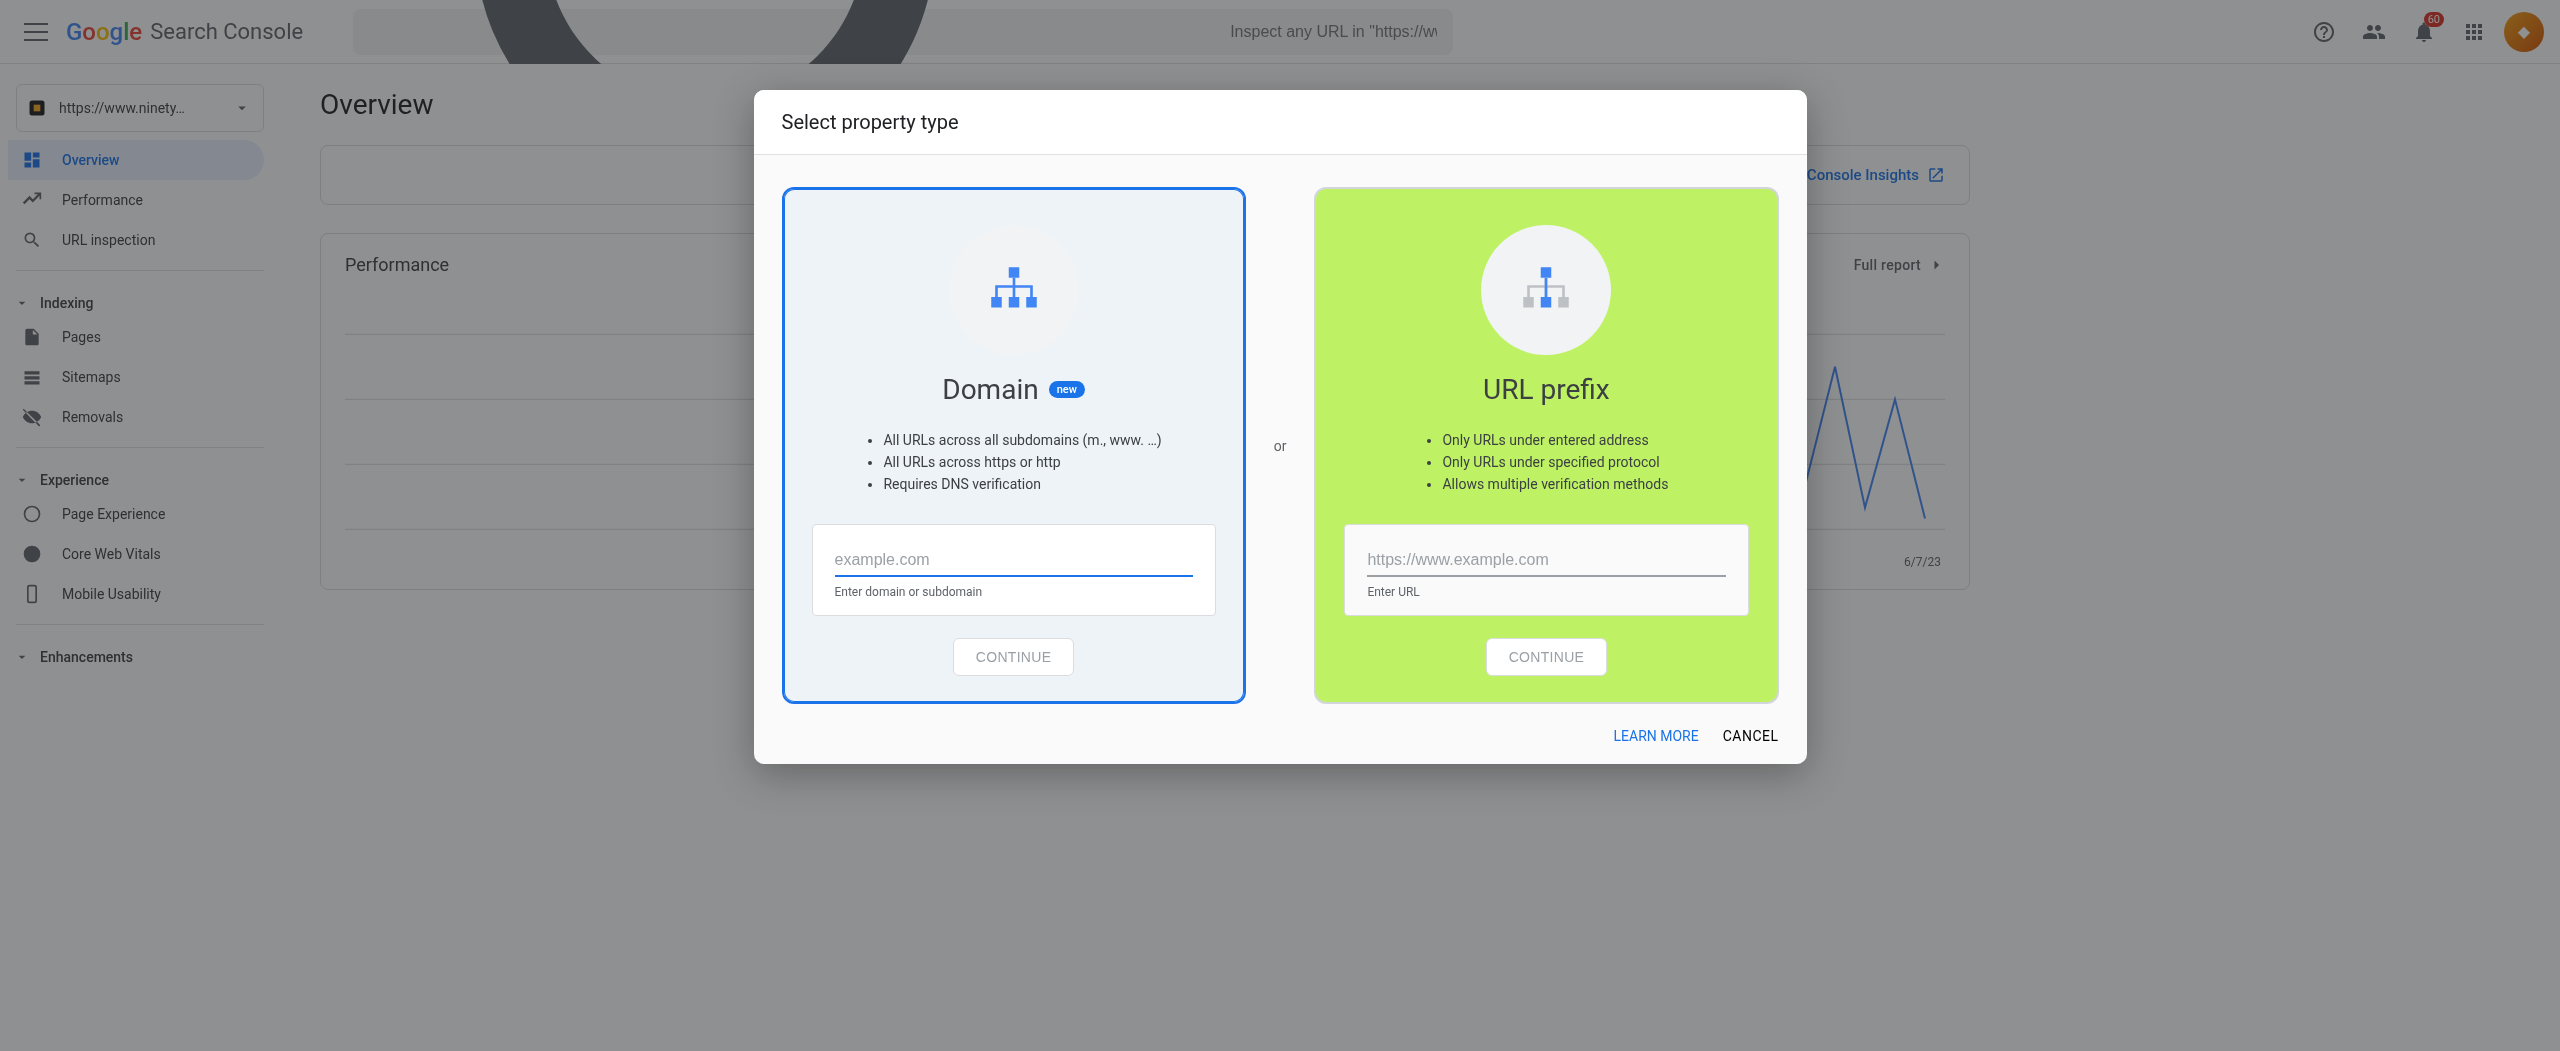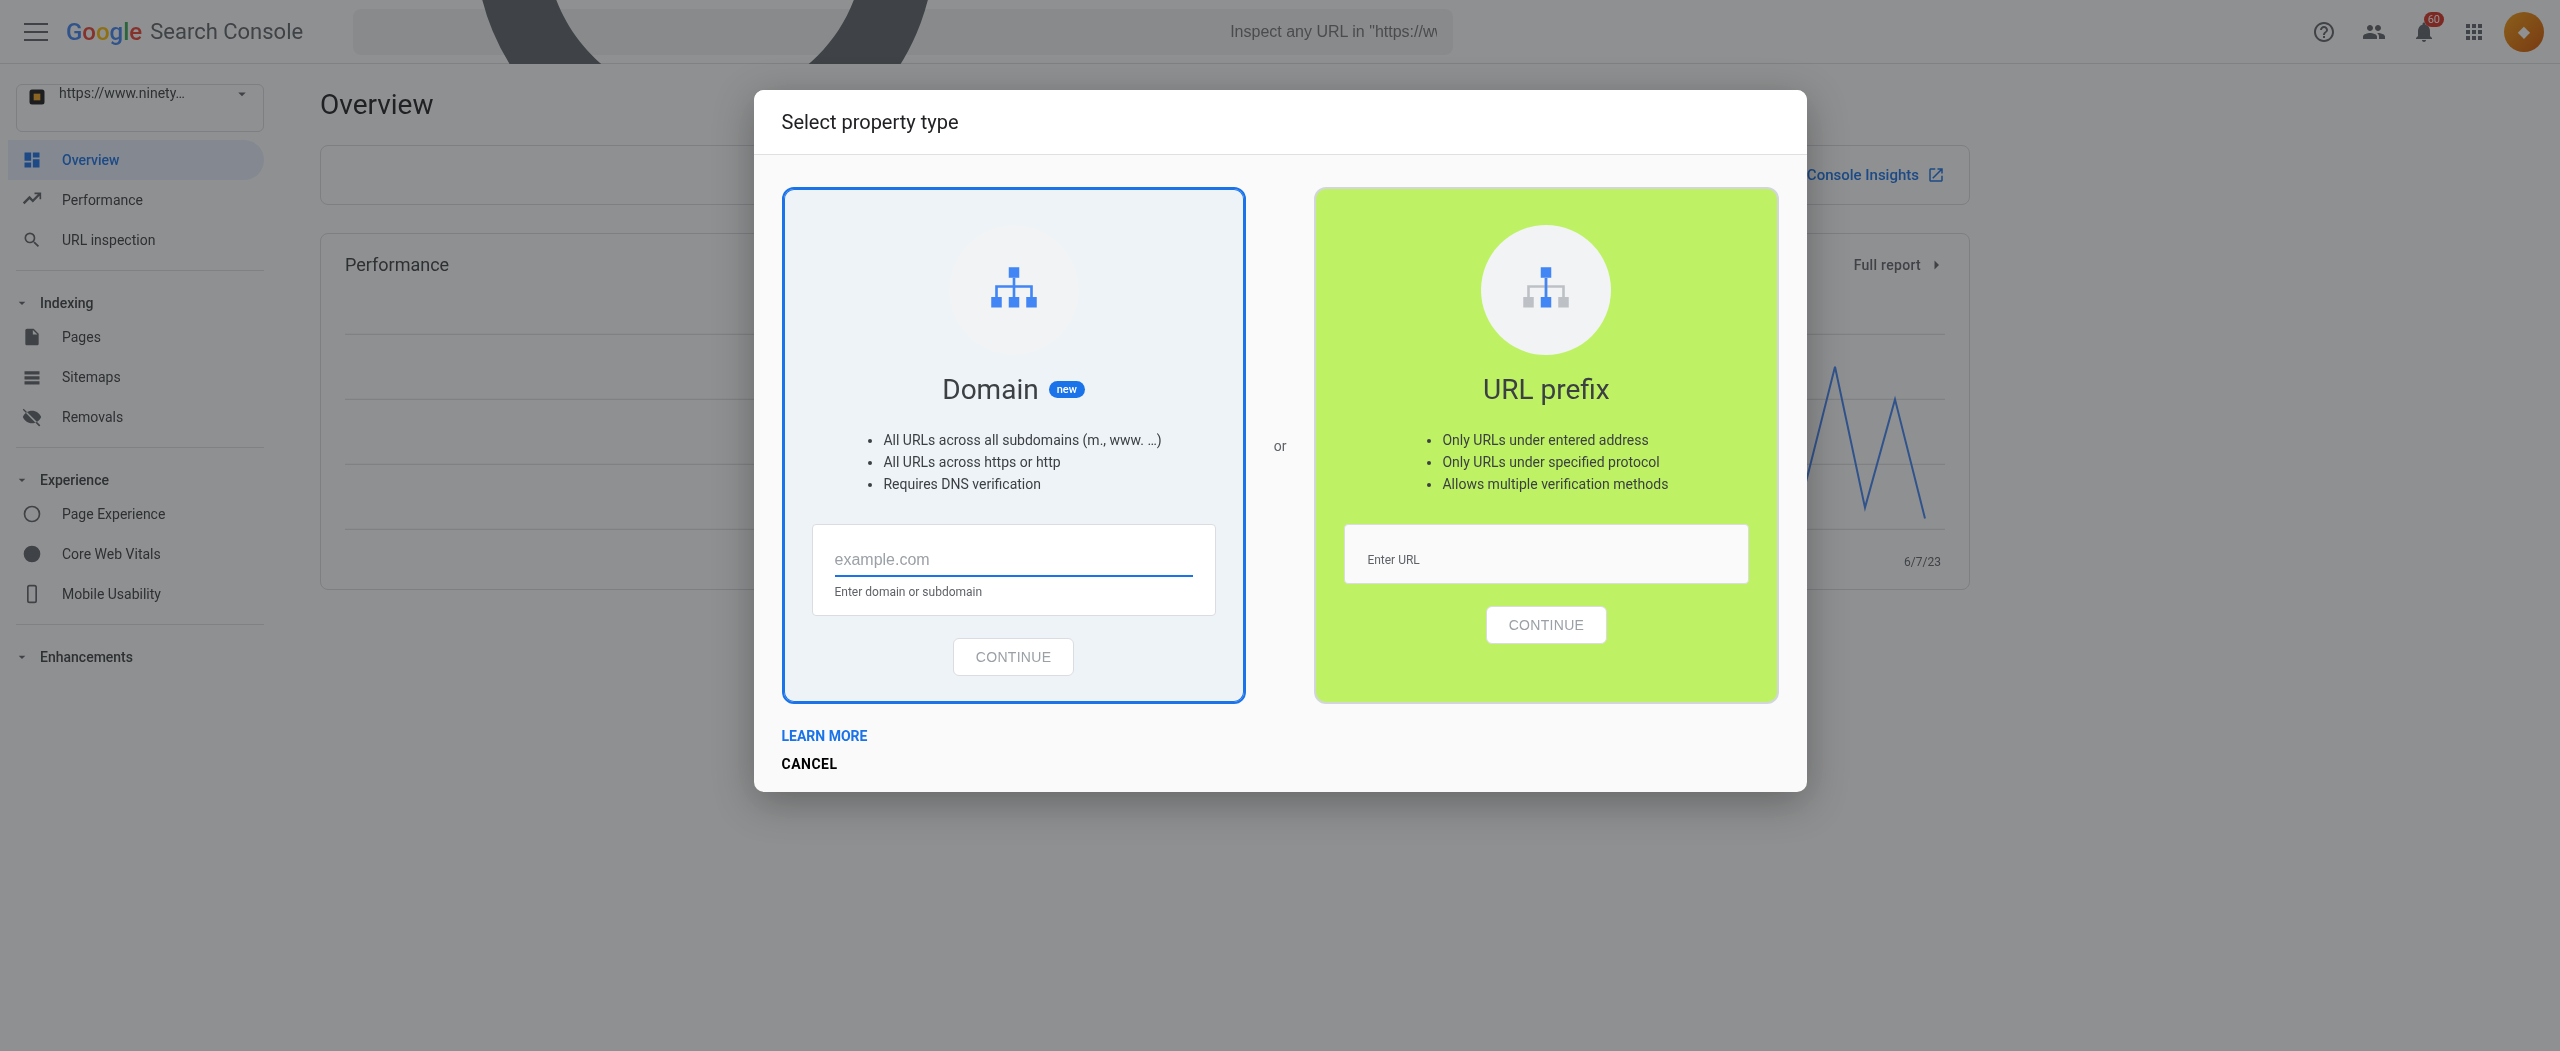--- a/index.html
+++ b/index.html
@@ -25,7 +25,7 @@
   
   .body { display: flex; height: calc(1051px - 64px); }
   .sidebar { width: 280px; padding: 12px 8px; overflow-y: auto; }
-  .property-select { margin: 8px; border: 1px solid #dadce0; border-radius: 6px; height: 48px; display: flex; align-items: flex-start; padding: 0 12px 0 8px; gap: 10px; font-size: 14px; color: #3c4043; }
+  .property-select { margin: 8px; border: 1px solid #dadce0; border-radius: 6px; height: 48px; display: flex; align-items: center; padding: 0 12px 0 8px; gap: 10px; font-size: 14px; color: #3c4043; }
   .property-select .sel-icon { width:24px;height:24px;background:#fff;border-radius:4px;display:flex;align-items:center;justify-content:center; }
   .property-select .sel-text { flex:1; overflow:hidden; text-overflow:ellipsis; white-space:nowrap; }
   .property-select .chev { width:18px;height:18px; }

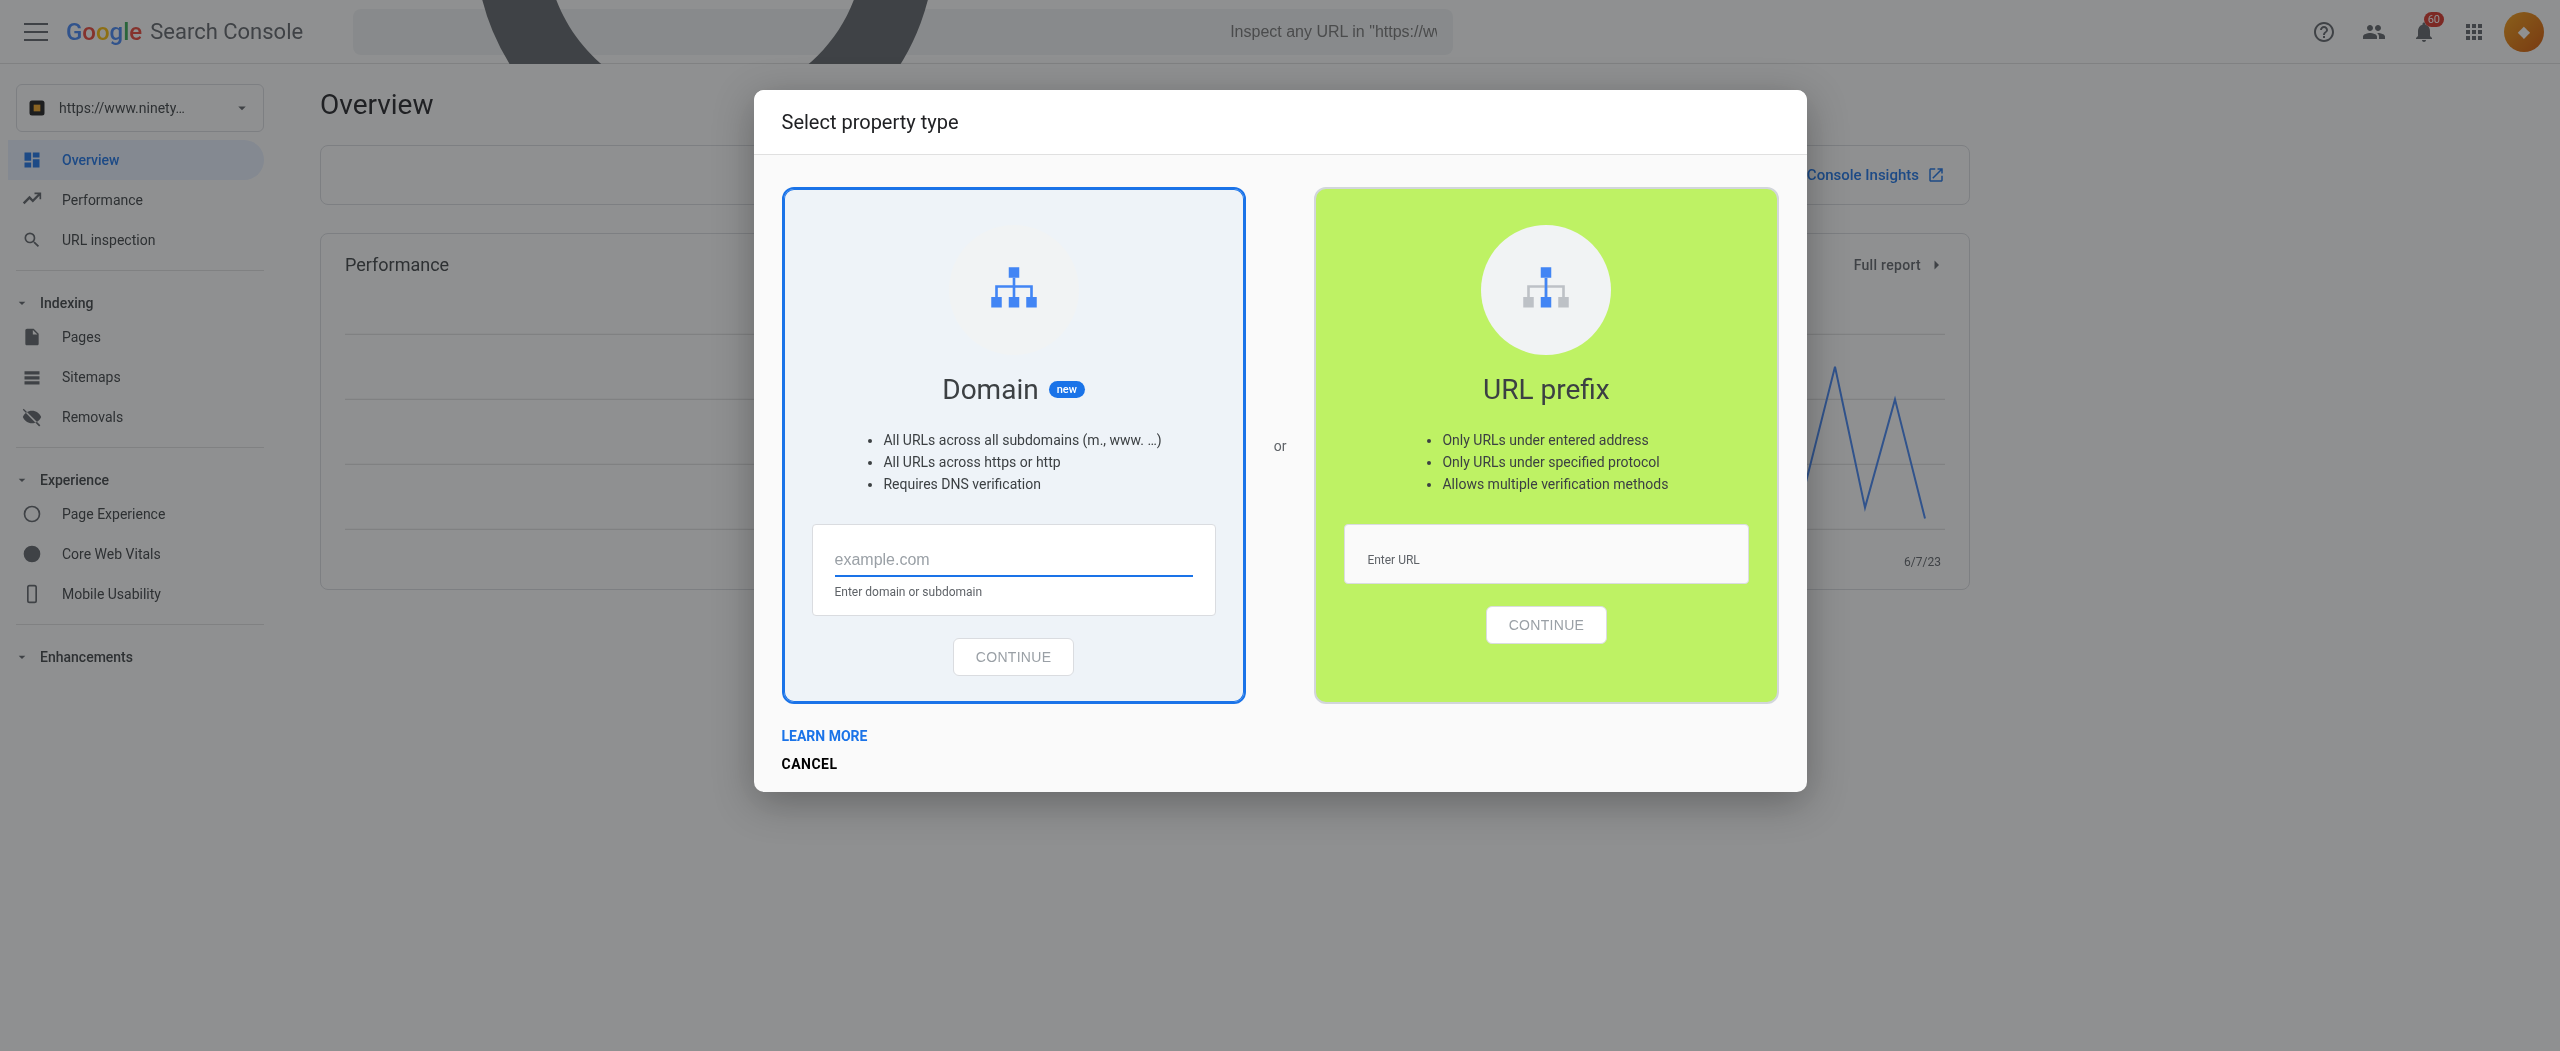--- a/index.html
+++ b/index.html
@@ -322,6 +322,7 @@
               <li>Allows multiple verification methods</li>
             </ul>
             <div class="input-frame">
+              <input class="text-underline" placeholder="https://www.example.com" style="">
               <div class="helper">Enter URL</div>
             </div>
             <button class="cont-btn">CONTINUE</button>

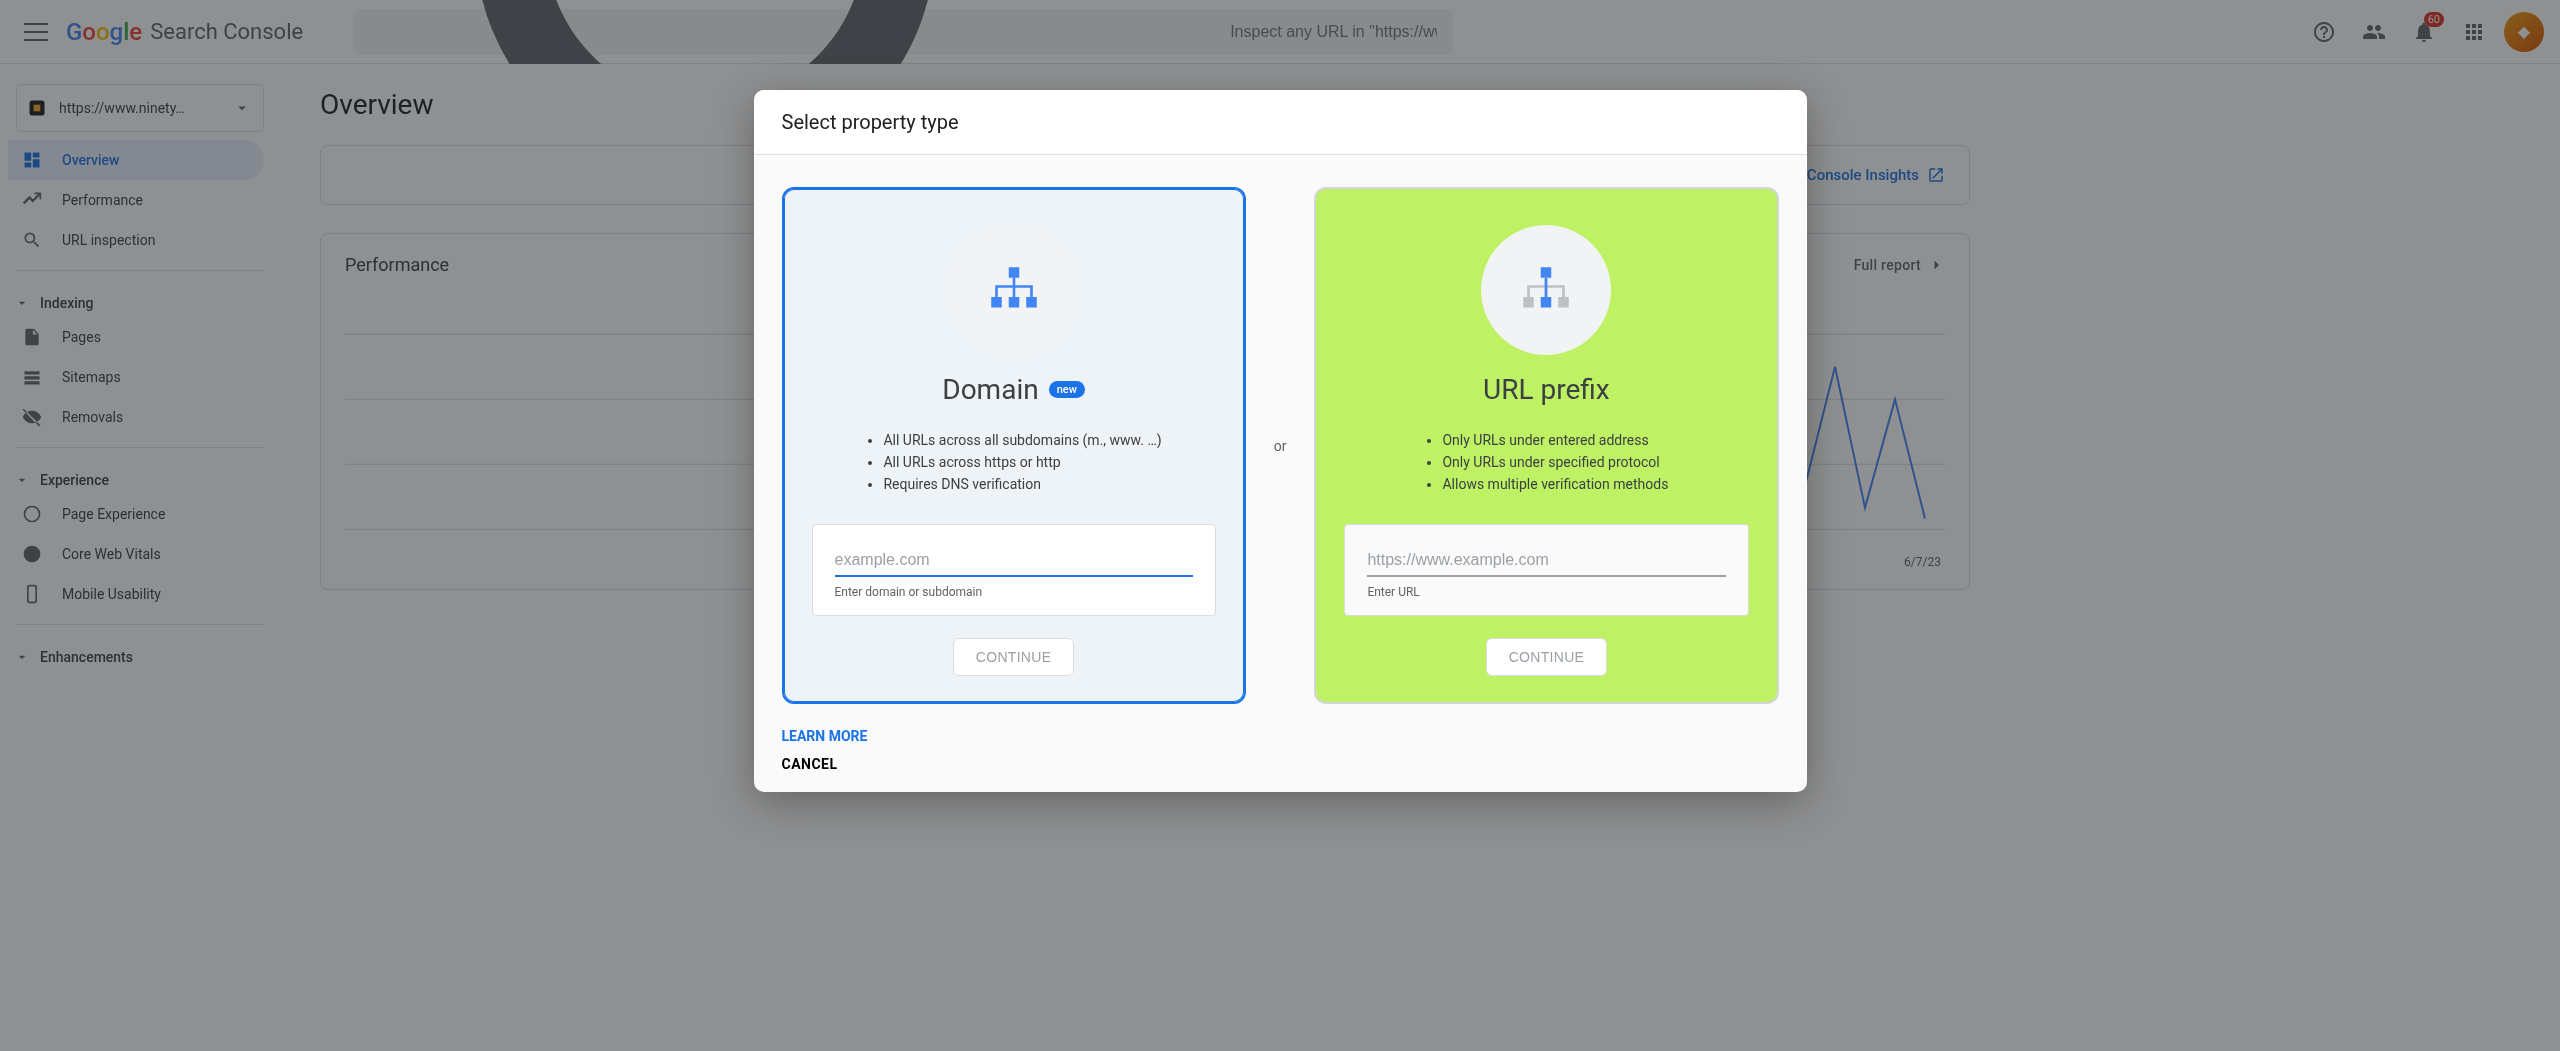--- a/index.html
+++ b/index.html
@@ -82,7 +82,7 @@
 
   .cont-btn { margin-top:22px; border:1px solid #dadce0; background:#fff; color:#9aa0a6; font-size:14px; font-weight:500; letter-spacing:.3px; padding:10px 22px; border-radius:6px; }
 
-  .modal-foot { display:flex; justify-content:flex-end; gap:12px; padding: 14px 28px 20px; font-size:14px; font-weight:700;flex-direction:column; }
+  .modal-foot { display:flex; justify-content:flex-end; gap:24px; padding: 14px 28px 20px; font-size:14px; font-weight:400; }
   .modal-foot .learn { color:#1a73e8; }
   .modal-foot .cancel { color:#000000; letter-spacing:.5px; }
 </style>

